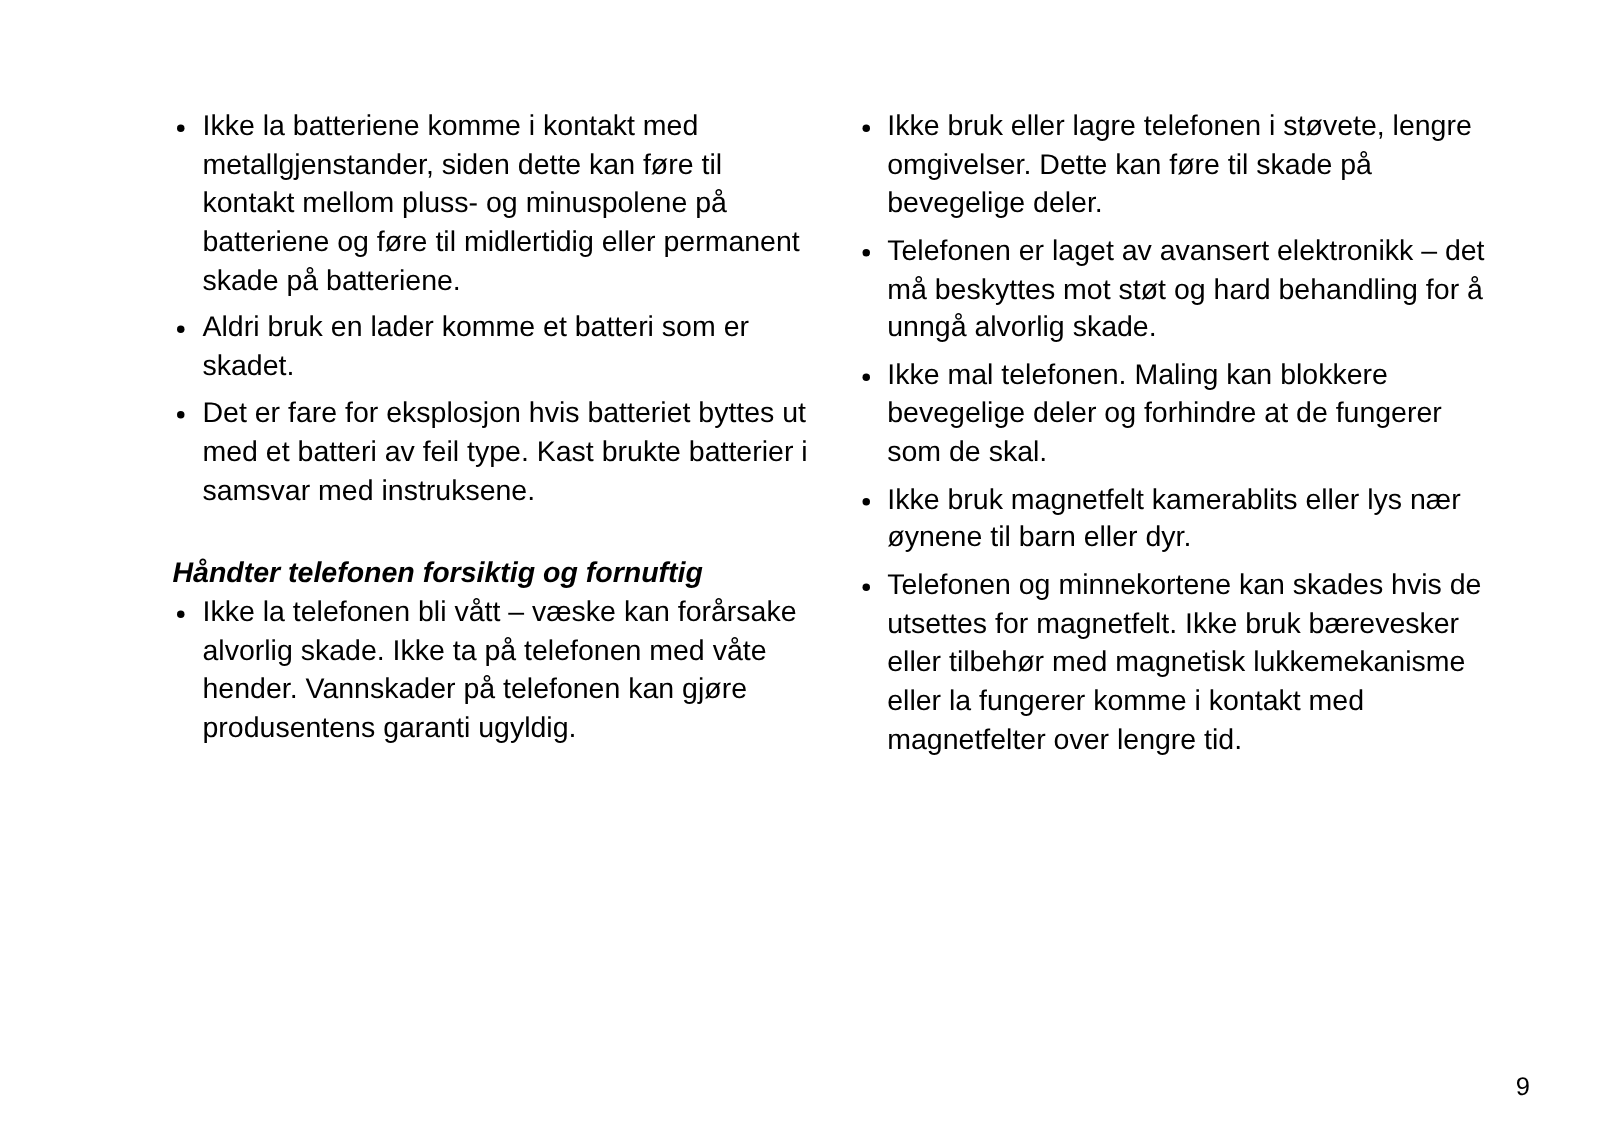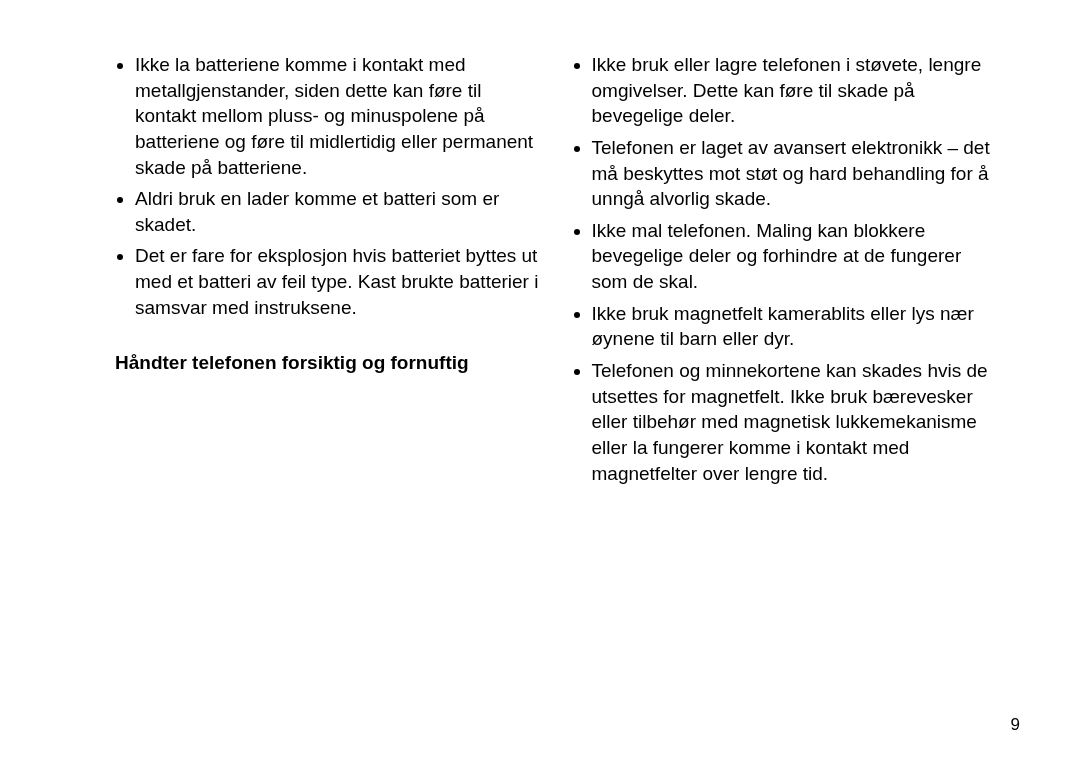--- a/index.html
+++ b/index.html
@@ -16,7 +16,7 @@
   }
   .page {
     display: flex;
-    padding: 52px 80px 60px 115px;
+    padding: 72px 80px 60px 115px;
     column-gap: 28px;
   }
   .col {

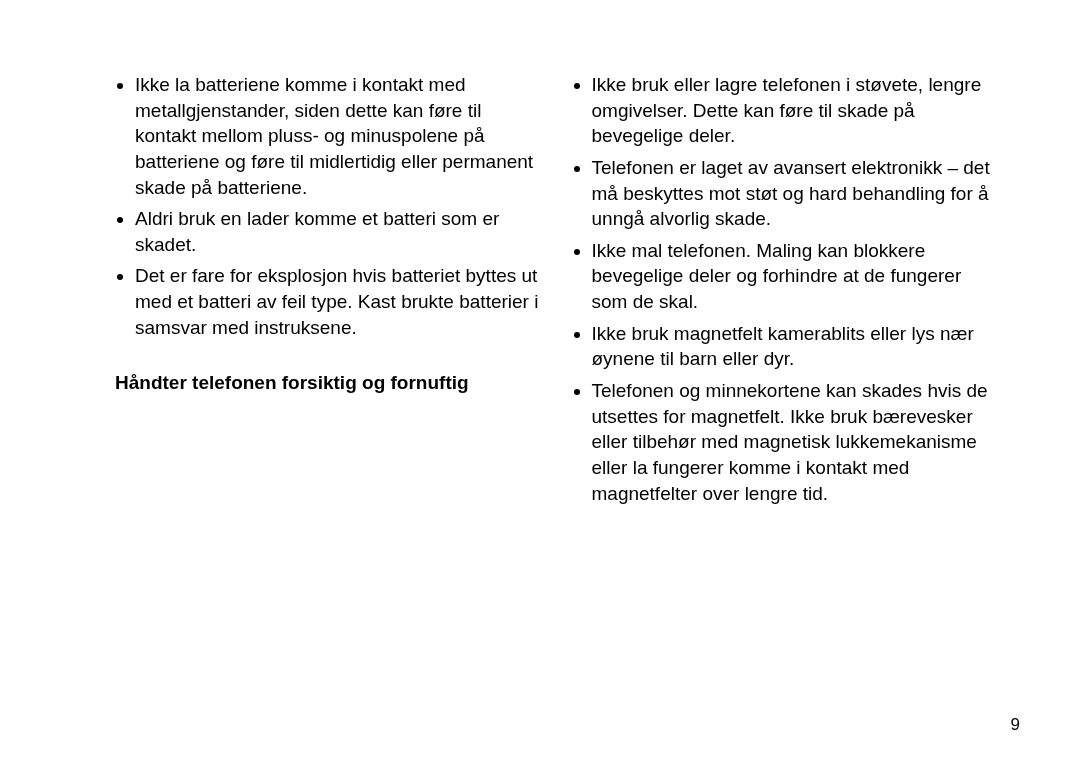--- a/index.html
+++ b/index.html
@@ -34,6 +34,7 @@
     font-weight: bold;
     margin-top: 30px;
     line-height: 1.35;
+    font-style: italic;
   }
   .pagenum {
     position: absolute;

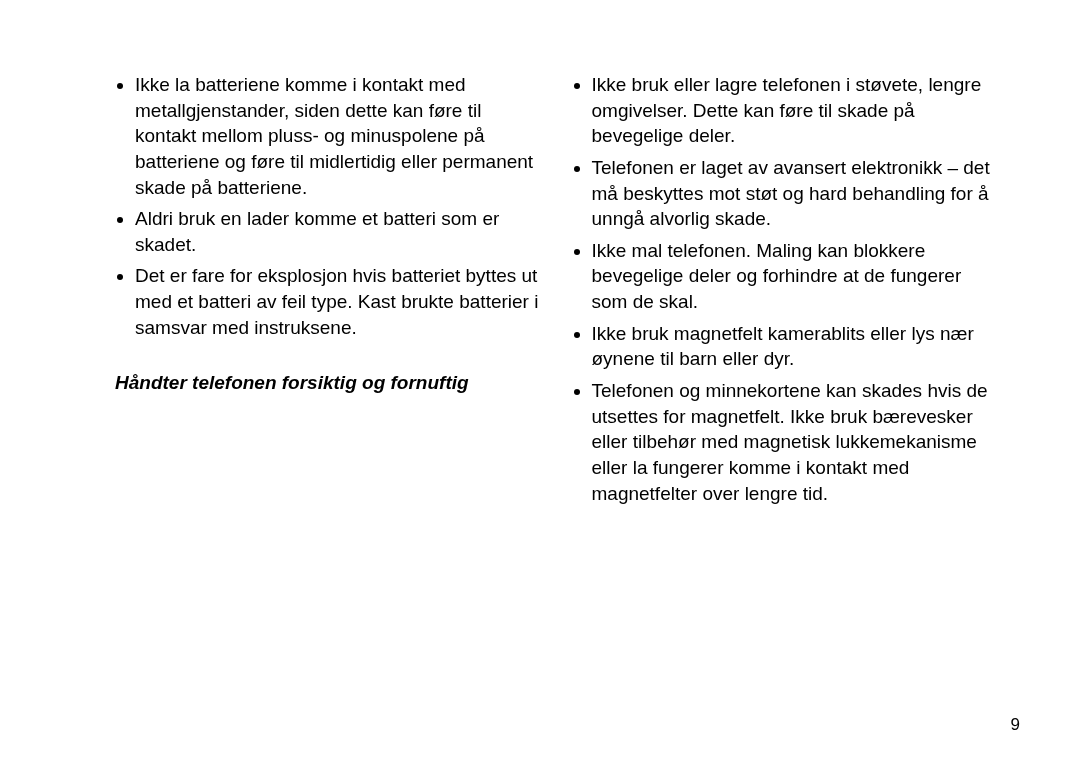--- a/index.html
+++ b/index.html
@@ -54,6 +54,9 @@
       <li>Det er fare for eksplosjon hvis batteriet byttes ut med et batteri av feil type. Kast brukte batterier i samsvar med instruksene.</li>
     </ul>
     <div class="heading">Håndter telefonen forsiktig og fornuftig</div>
+    <ul>
+      <li>Ikke la telefonen bli vått – væske kan forårsake alvorlig skade. Ikke ta på telefonen med våte hender. Vannskader på telefonen kan gjøre produsentens garanti ugyldig.</li>
+    </ul>
   </div>
   <div class="col">
     <ul>

